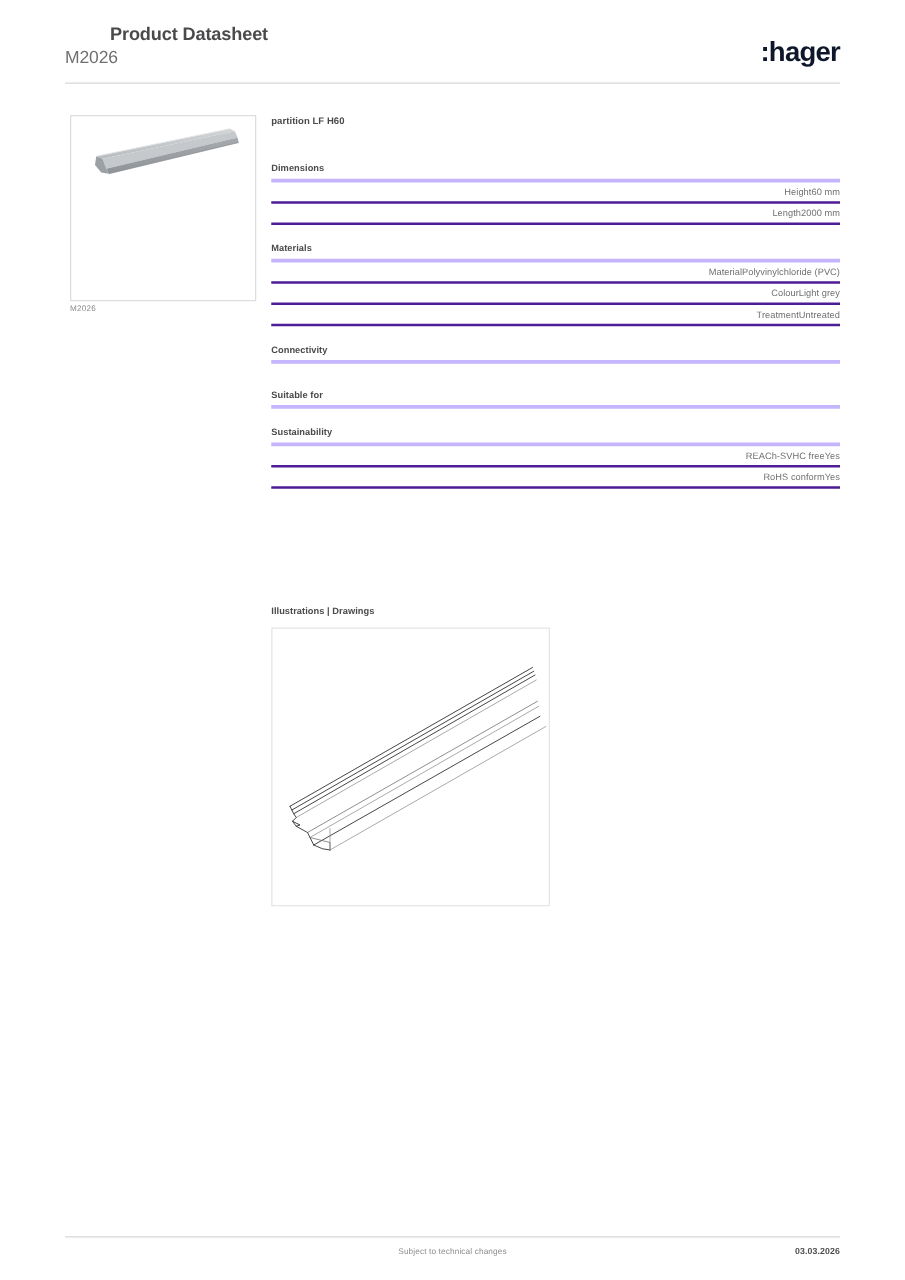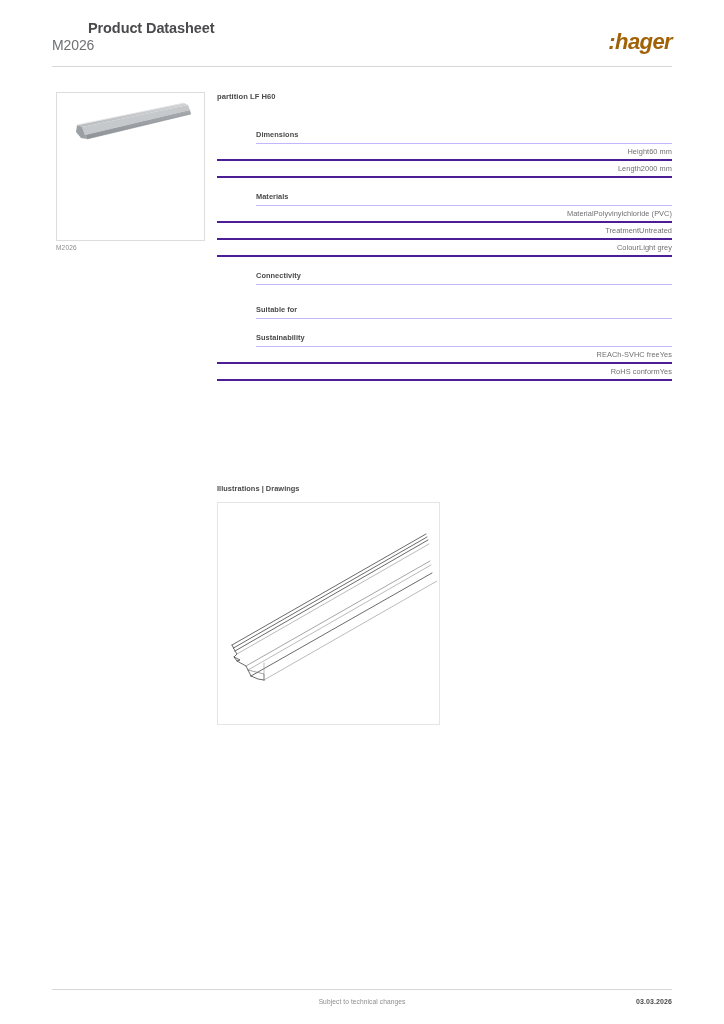--- a/index.html
+++ b/index.html
@@ -53,10 +53,9 @@
     top: 10px;
     font-size: 22px;
     font-weight: bold;
-    color: #a16207;
+    color: #0f172a;
     letter-spacing: -0.6px;
     line-height: 24px;
-    font-style: italic;
   }
   .header-rule {
     position: absolute;

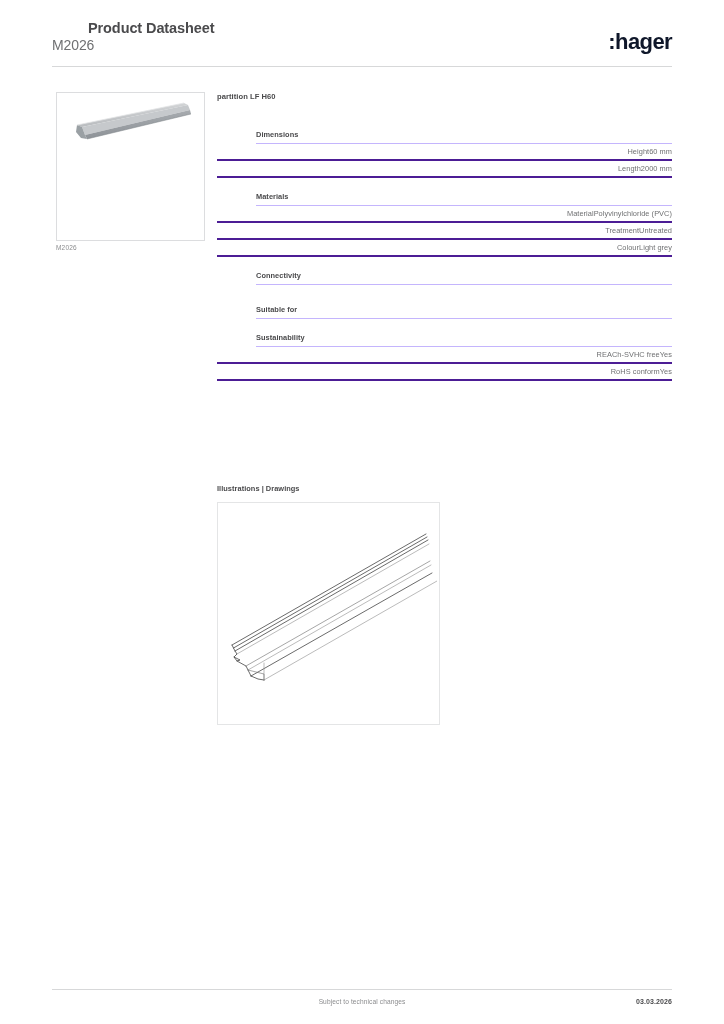--- a/index.html
+++ b/index.html
@@ -120,8 +120,7 @@
     letter-spacing: 0.05px;
     line-height: 10px;
     padding-bottom: 3px;
-    border-bottom: 1px solid #c4b5fd;
-    margin-left: 39px;
+    border-bottom: 3px solid #c4b5fd;
   }
   .row {
     display: flex;

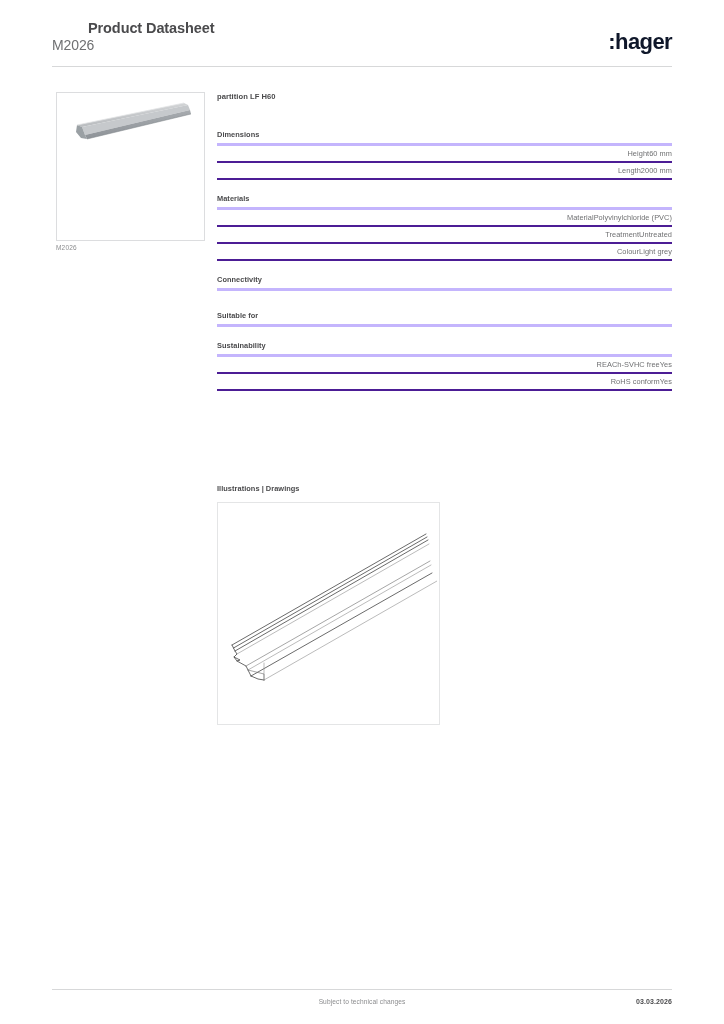--- a/index.html
+++ b/index.html
@@ -263,12 +263,12 @@
         <span class="row-value">Polyvinylchloride (PVC)</span>
       </div>
       <div class="row">
+        <span class="row-label">Colour</span>
+        <span class="row-value">Light grey</span>
+      </div>
+      <div class="row">
         <span class="row-label">Treatment</span>
         <span class="row-value">Untreated</span>
-      </div>
-      <div class="row">
-        <span class="row-label">Colour</span>
-        <span class="row-value">Light grey</span>
       </div>
     </div>
 

